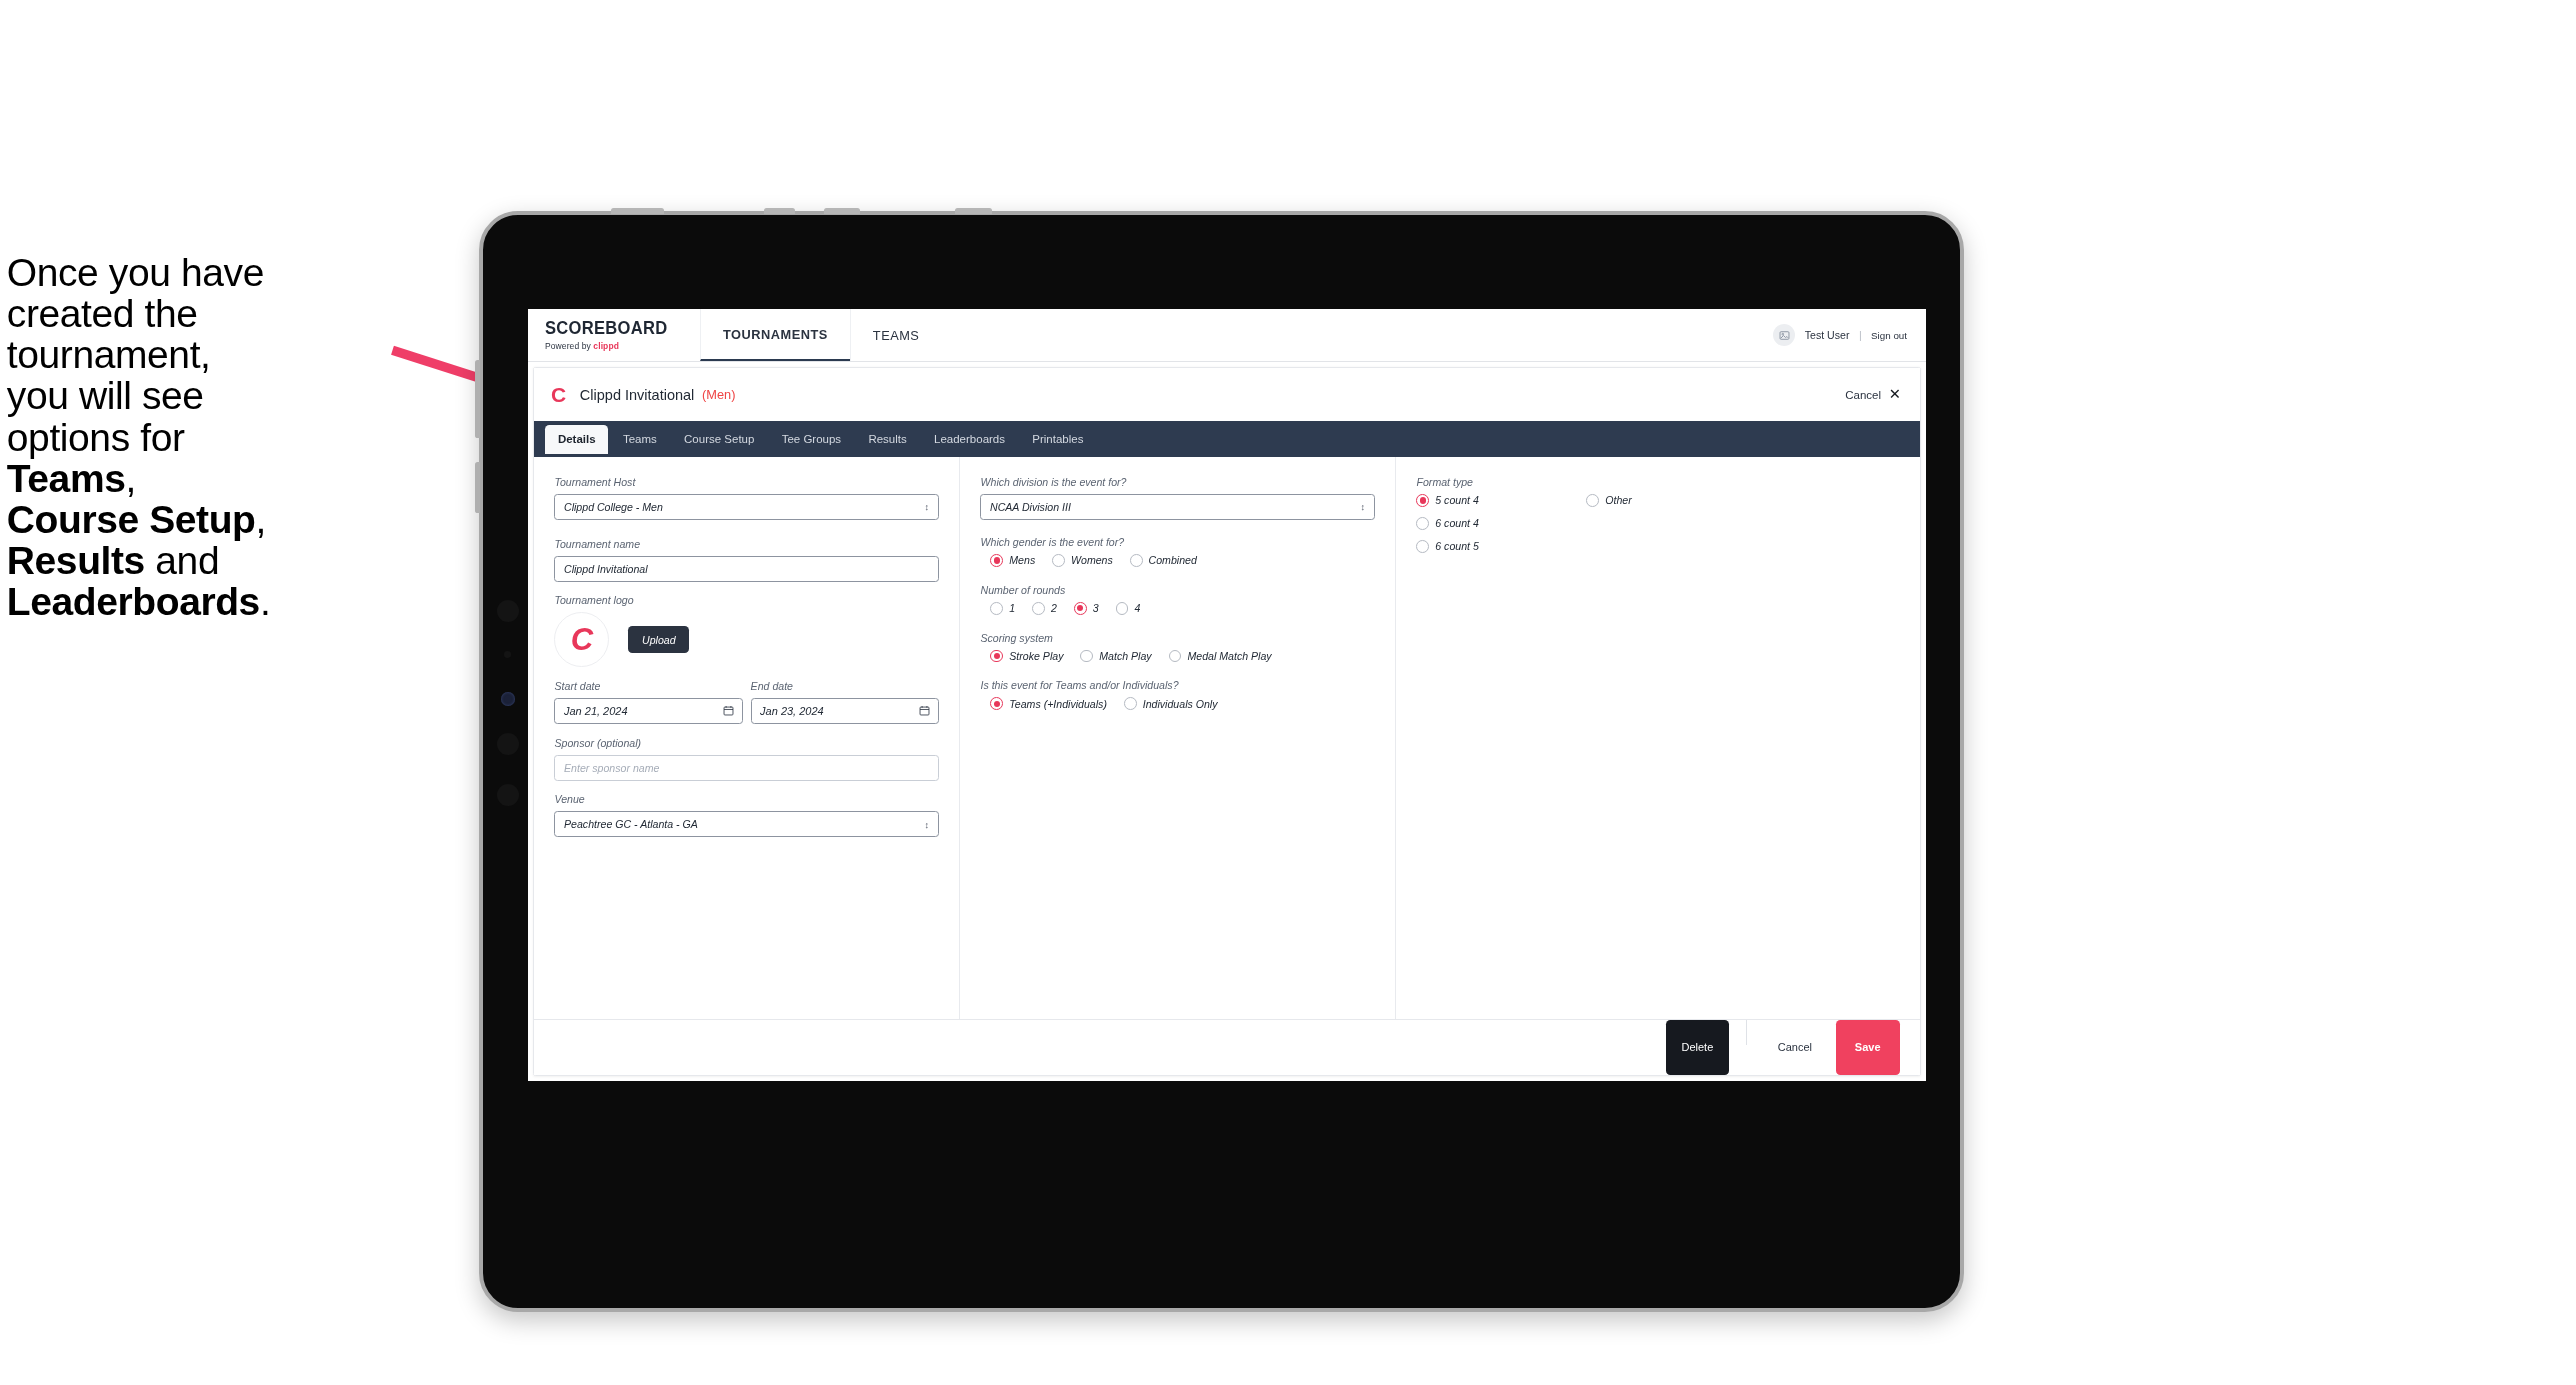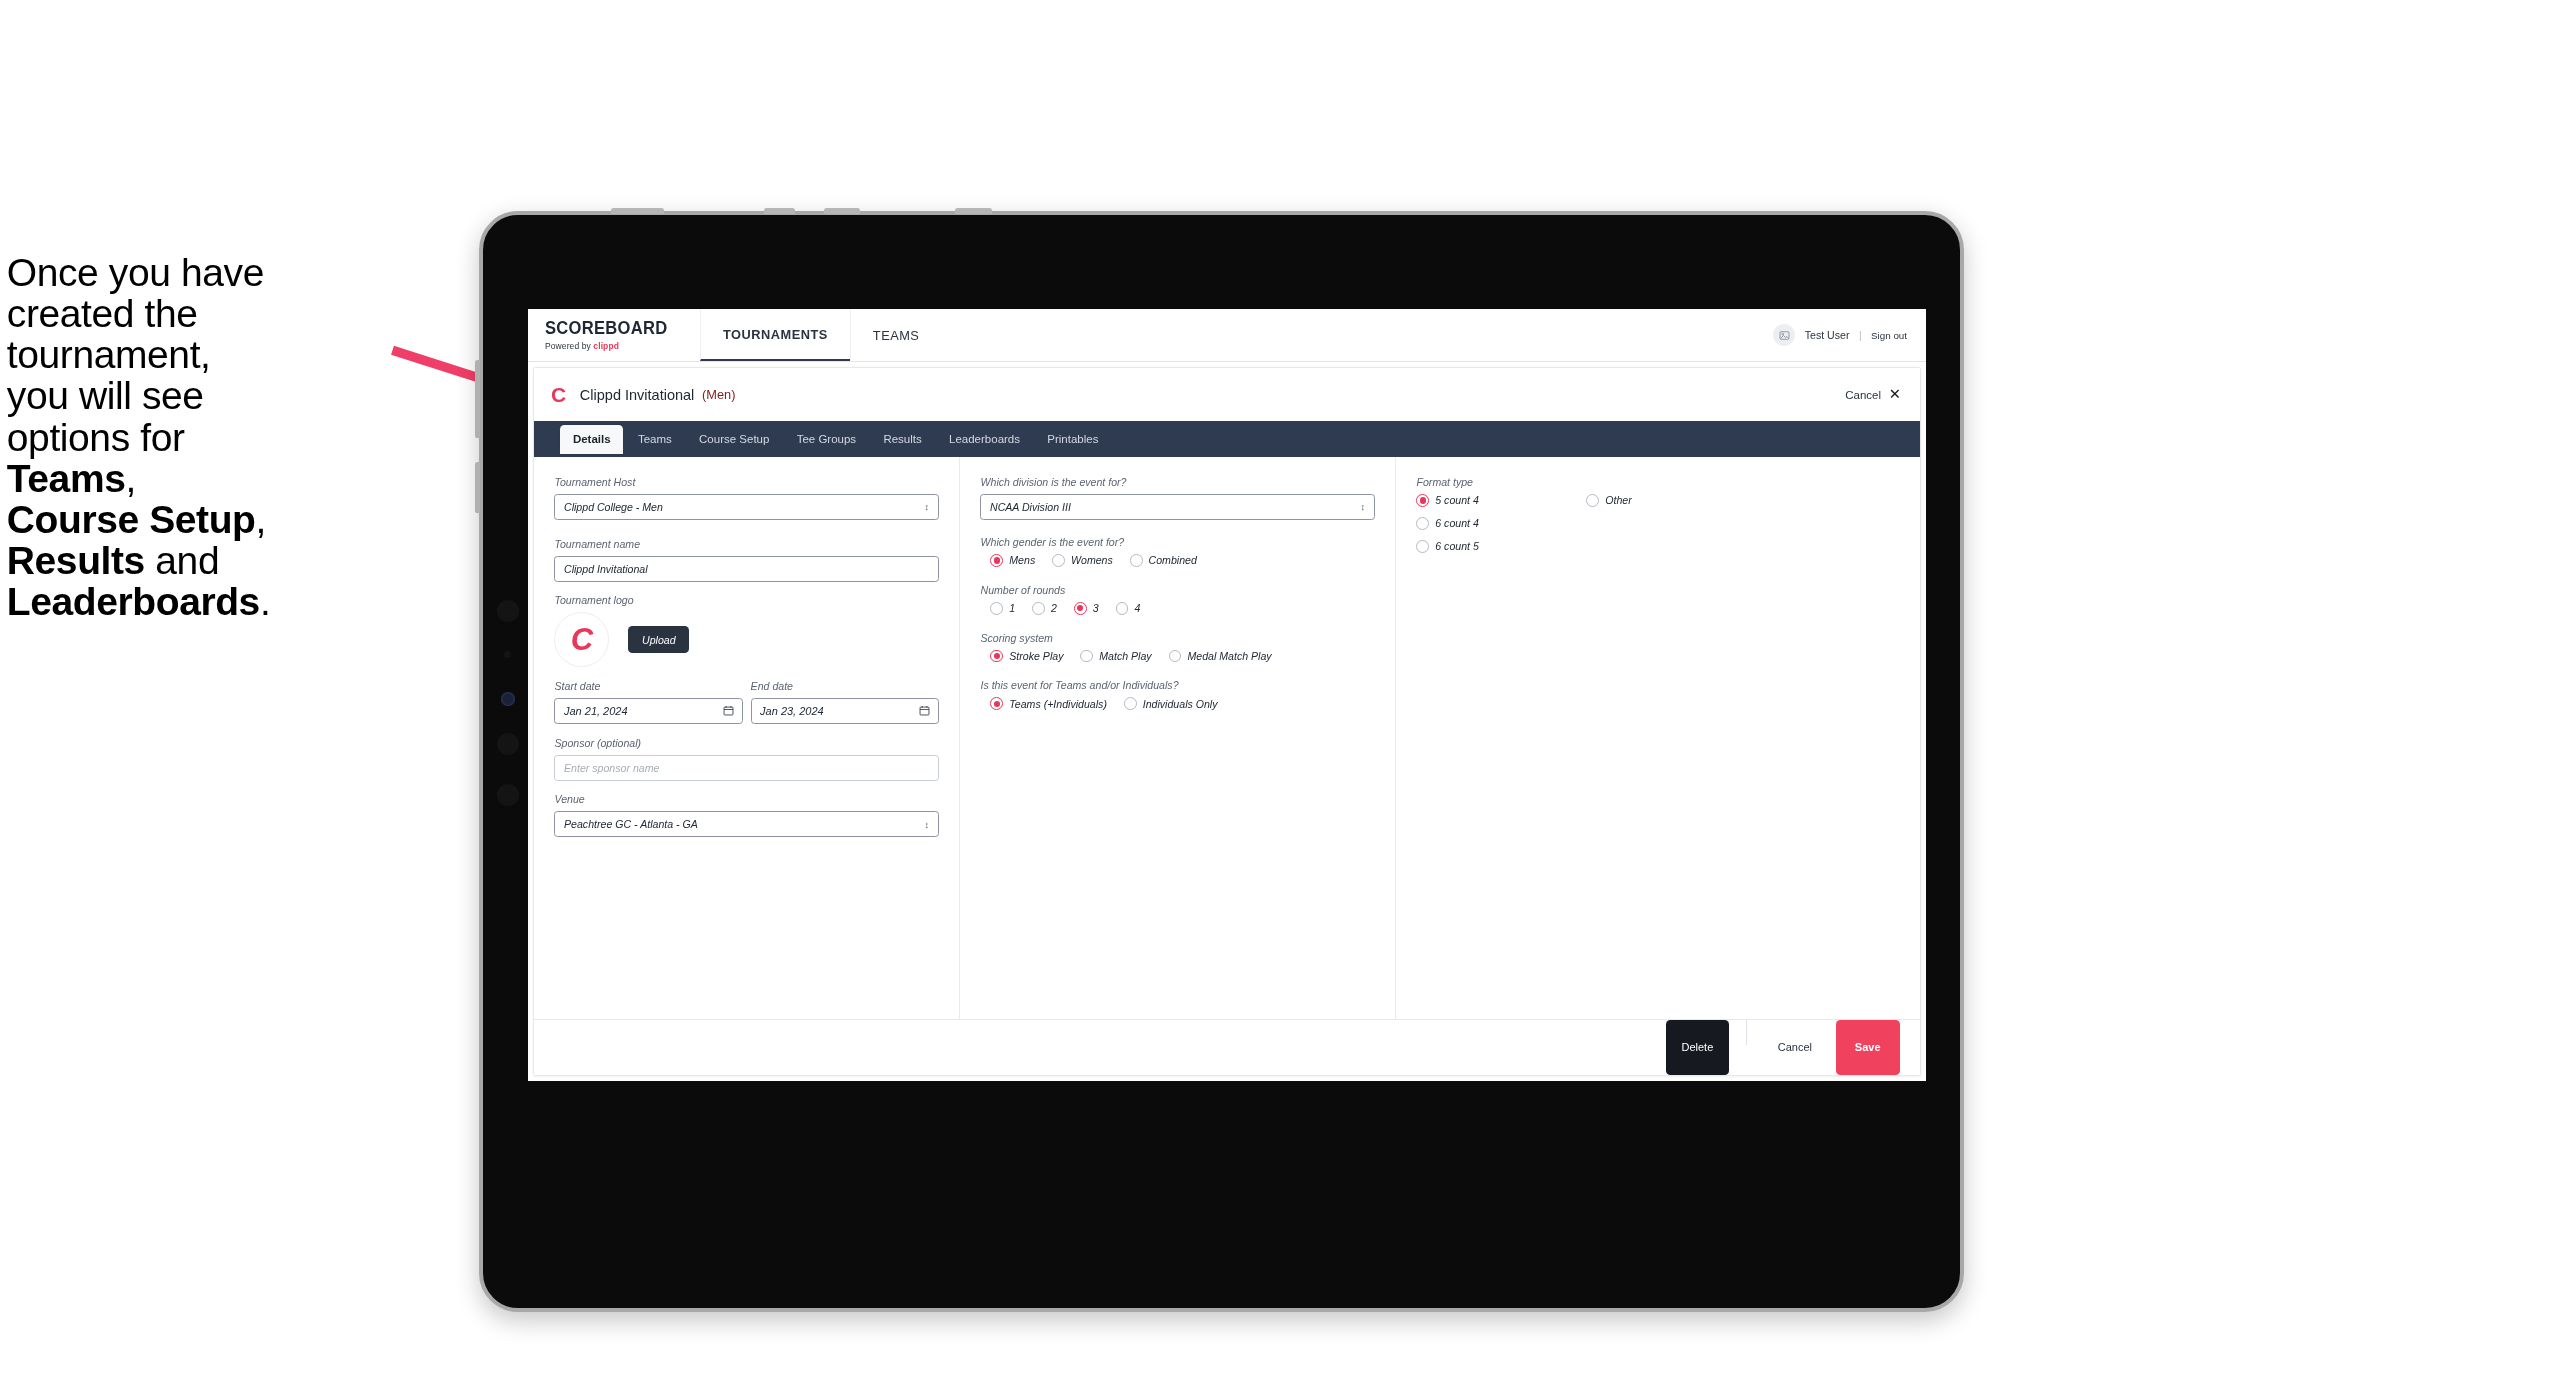--- a/index.html
+++ b/index.html
@@ -111,7 +111,7 @@
     margin-right: 13.6px;
   }
   .t-name { font-size: 14.5px; color:#222a35; }
-  .t-gender { font-size: 12.8px; color:#7f1d1d; margin-left: 7.7px; }
+  .t-gender { font-size: 12.8px; color:#ef4444; margin-left: 7.7px; }
   .head-spacer { flex:1; }
   .cancel-x { display:flex; align-items:center; gap:7.7px; cursor:pointer; }
   .cancel-x .lbl { font-size: 11.5px; color:#2b3340; }

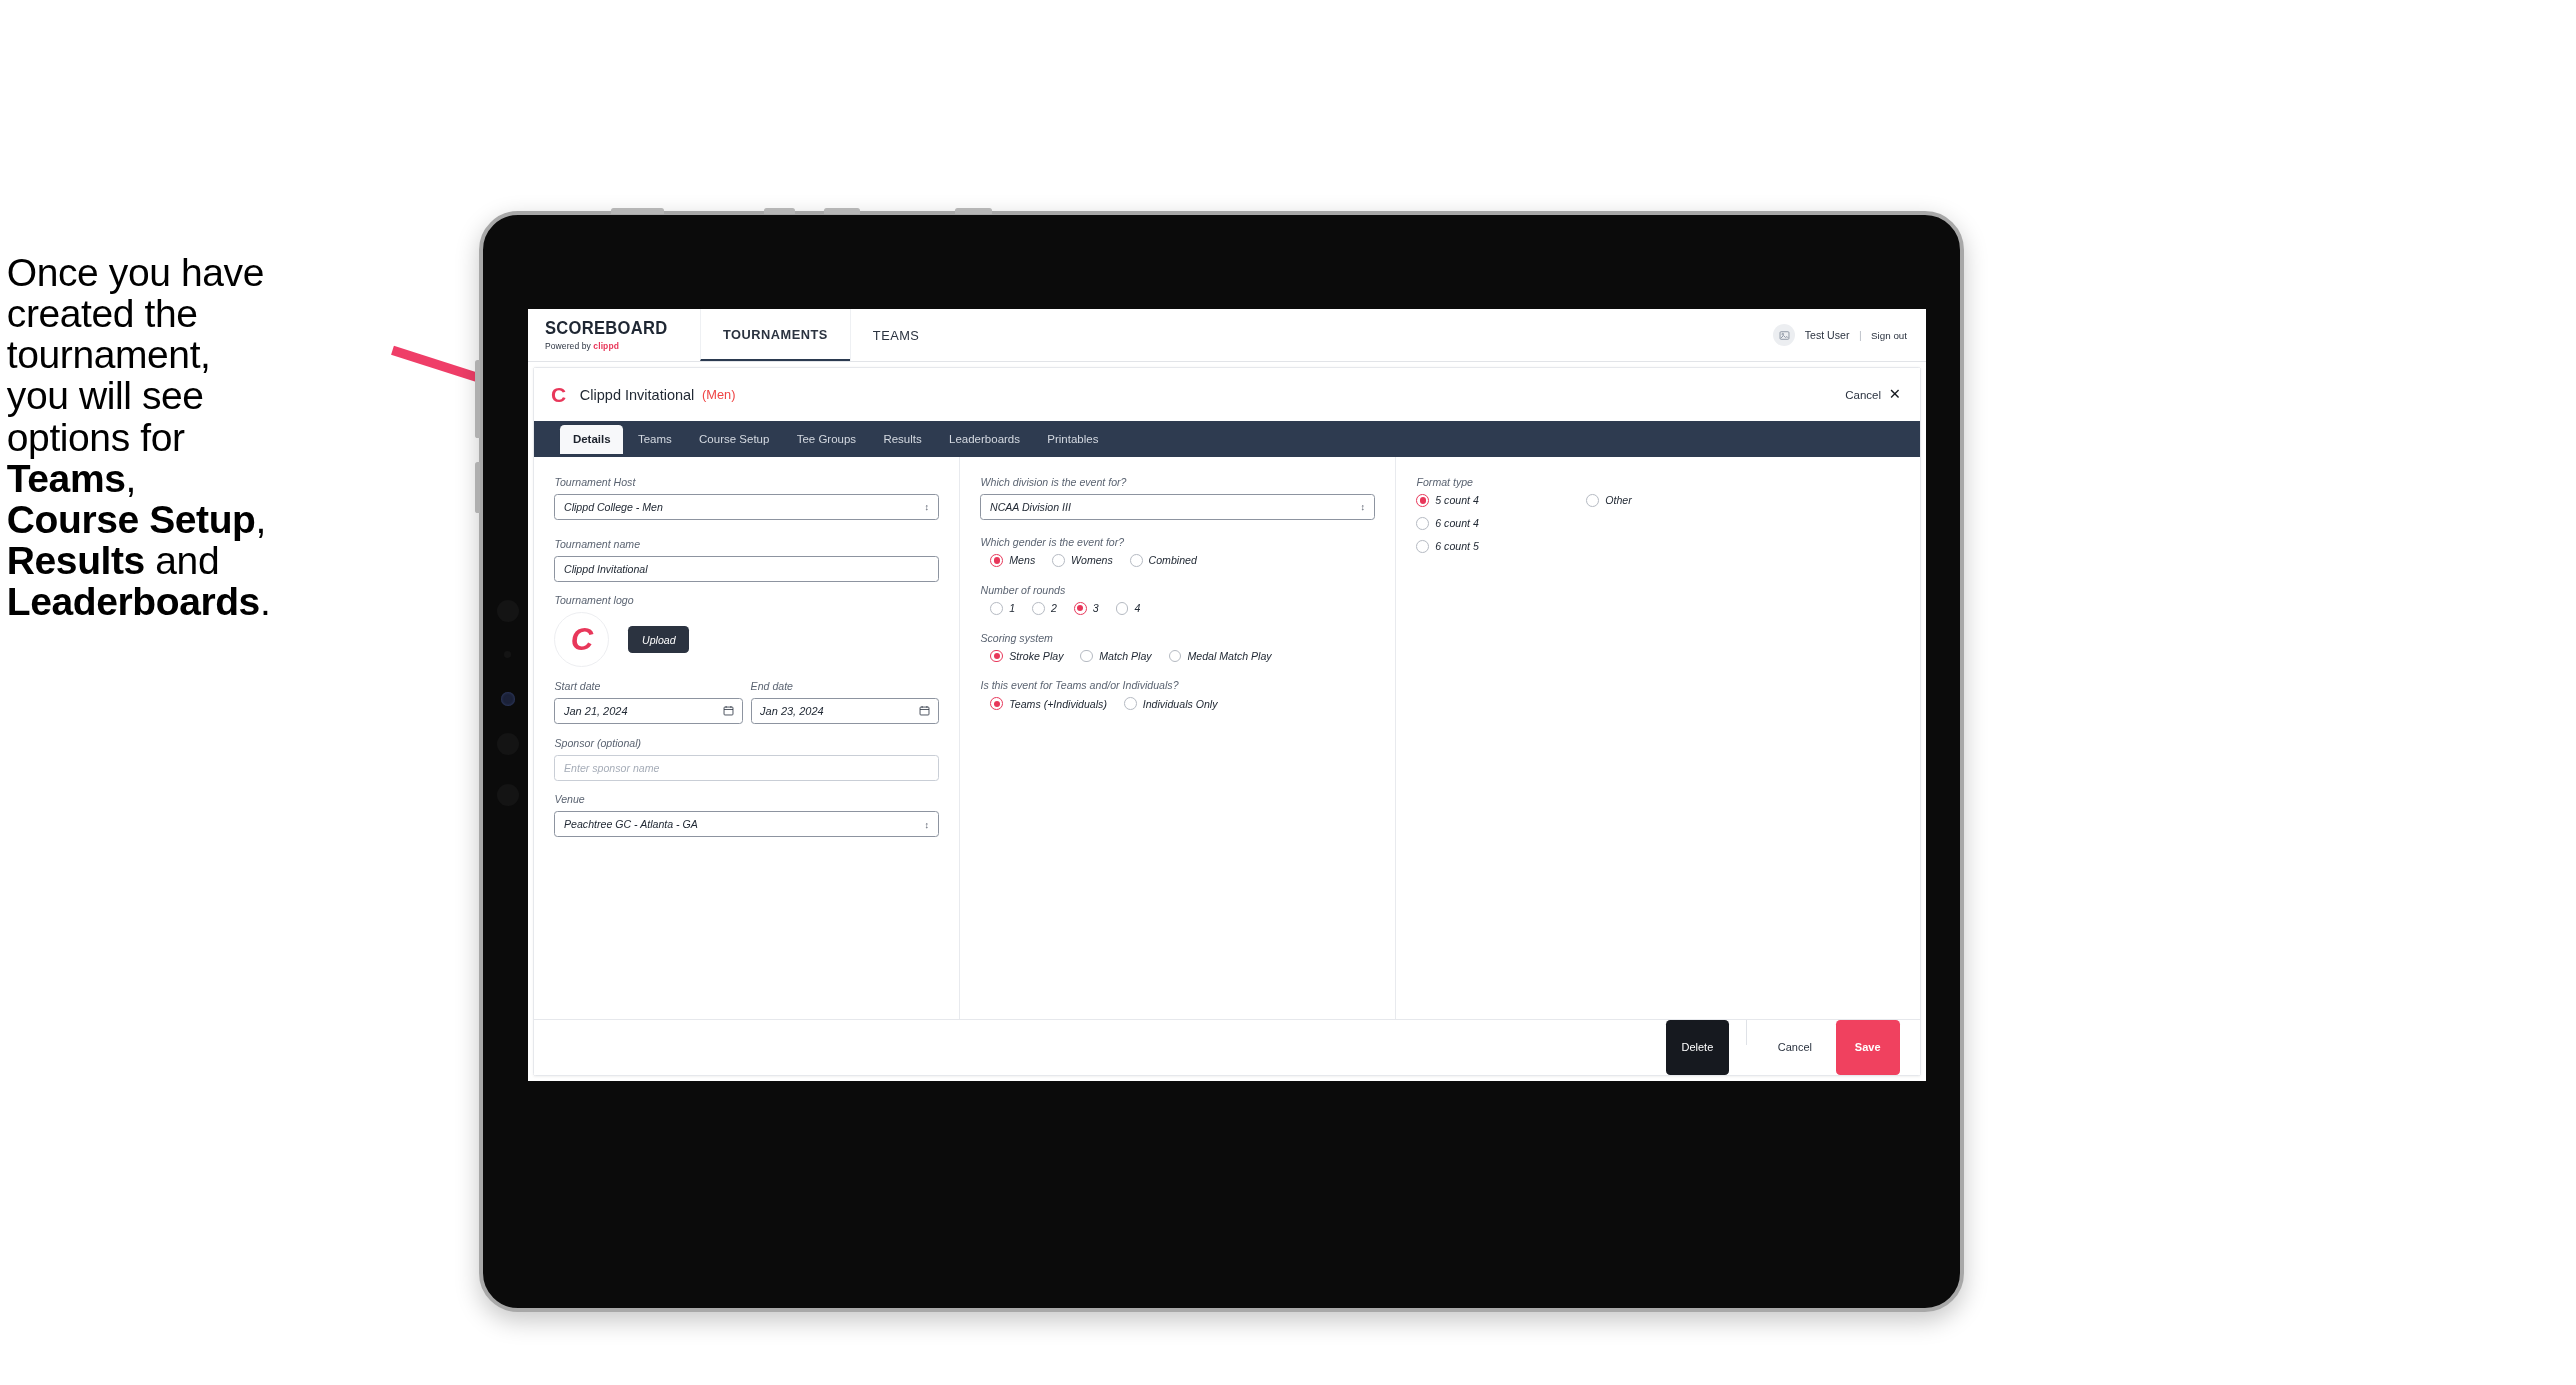--- a/index.html
+++ b/index.html
@@ -120,7 +120,7 @@
   
   .tabstrip {
     height: 36px; background:#2e3b50; display:flex; align-items:flex-end;
-    padding-left: 26px; gap: 1.7px;
+    padding-left: 11px; gap: 1.7px;
   }
   .tab {
     font-size: 11.5px; color:#d4d9e1; padding: 0 12.8px; height: 36px;

